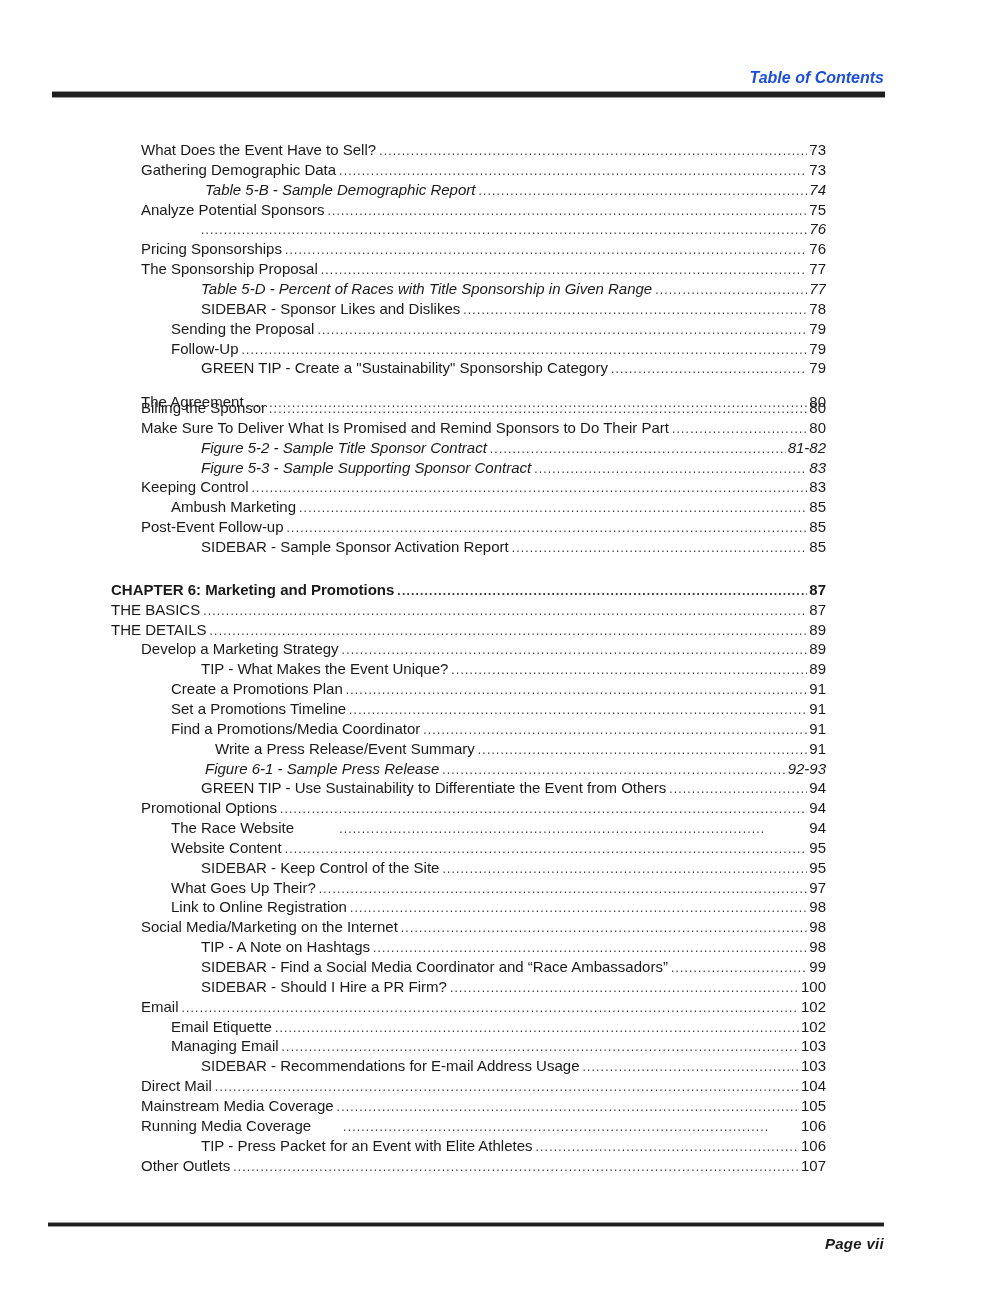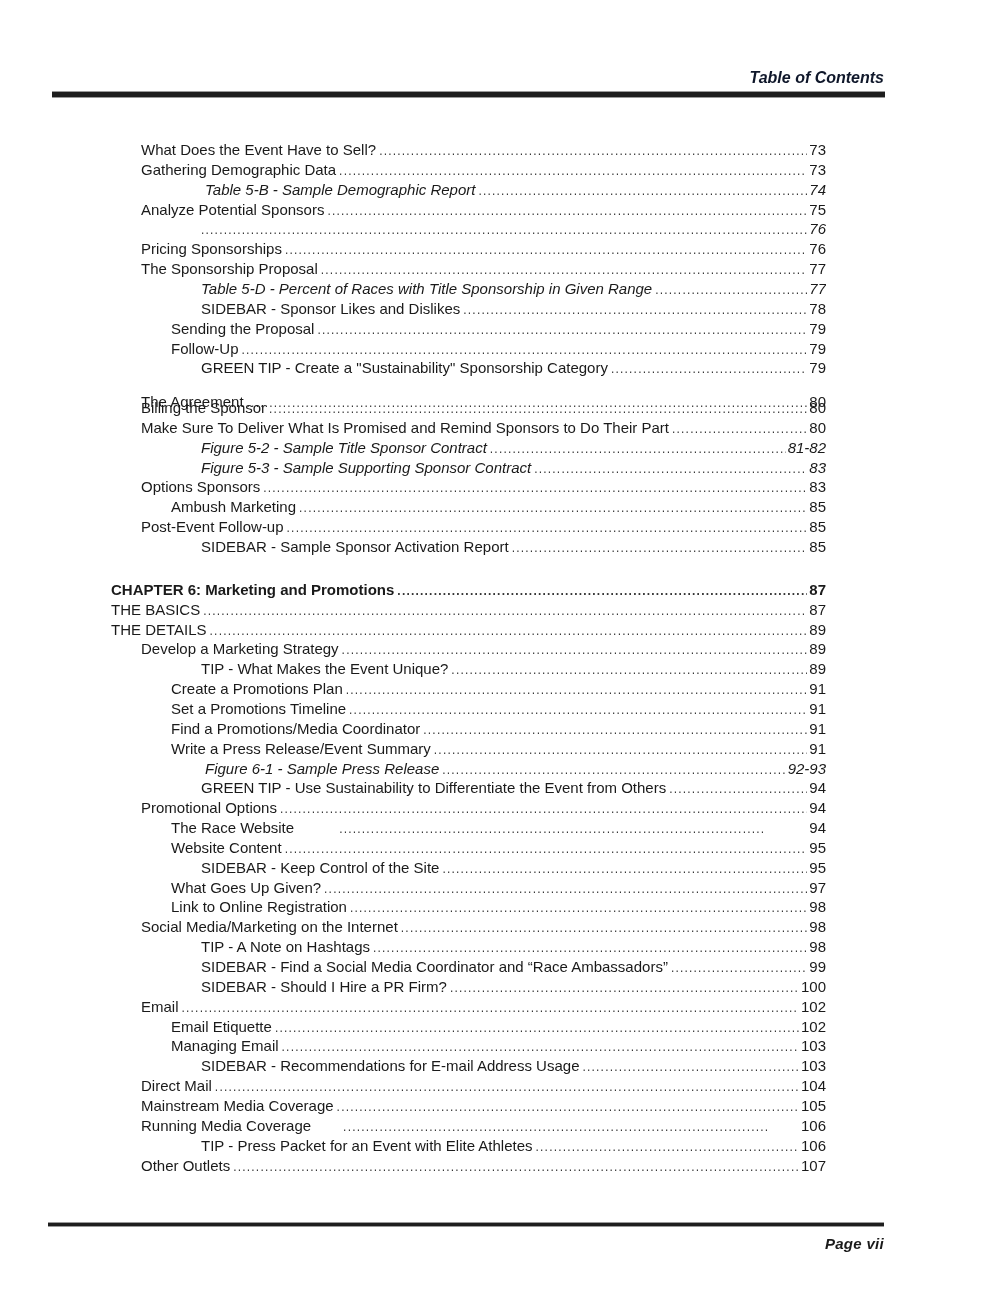--- a/index.html
+++ b/index.html
@@ -22,7 +22,7 @@
       font-size: 16px;
       font-weight: bold;
       font-style: italic;
-      color: #0f172a;
+      color: #1d4ed8;
     }
     .rule {
       position: absolute;

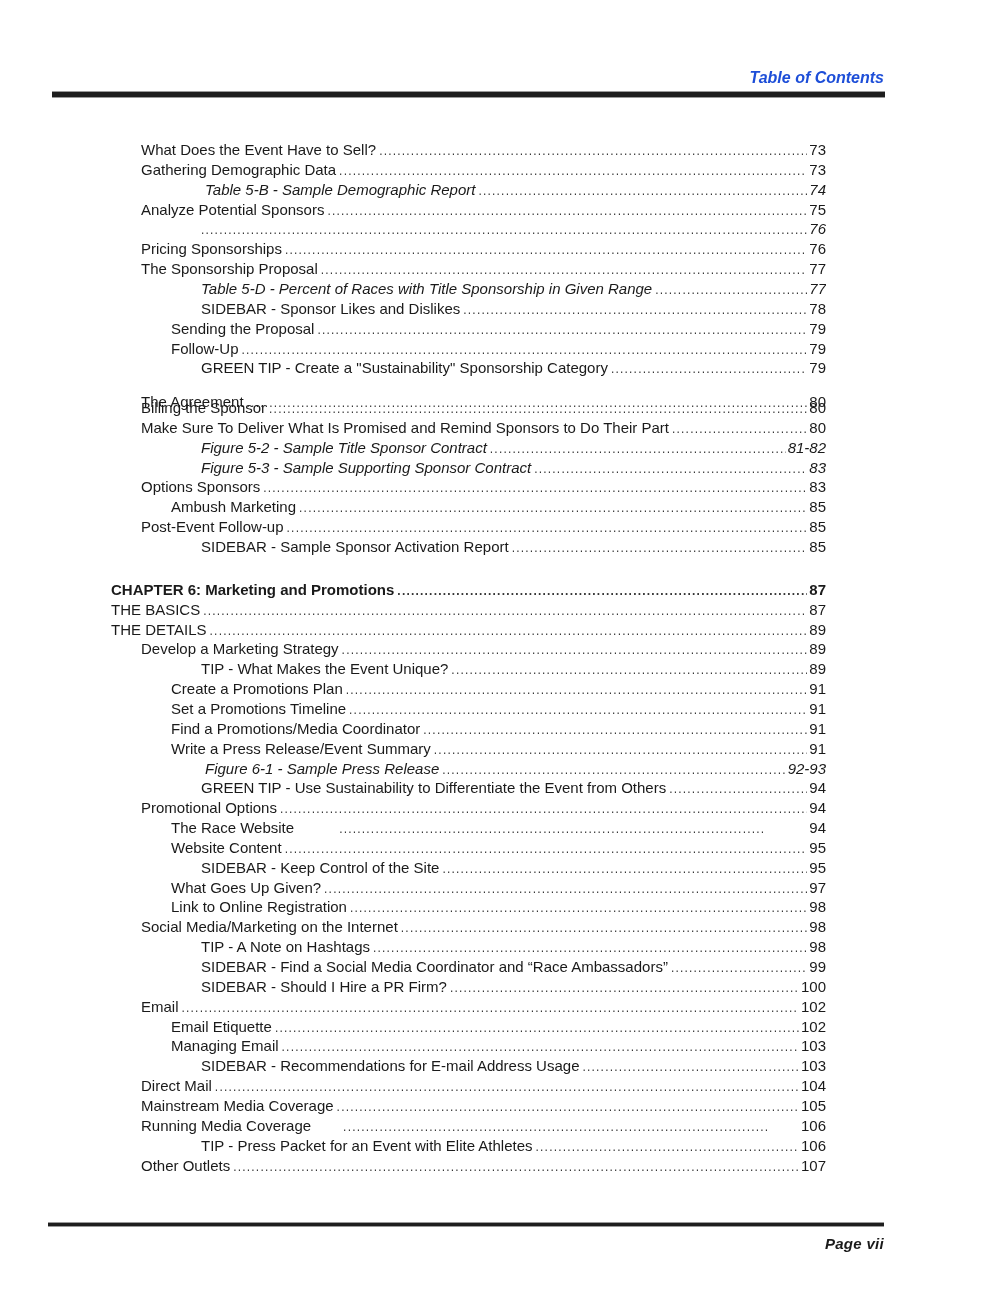--- a/index.html
+++ b/index.html
@@ -172,7 +172,7 @@
       <span class="page">83</span>
     </div>
     <div class="entry lvl1" style="top: 336.45px;">
-      <span class="title">Options Sponsors</span>
+      <span class="title">Keeping Control</span>
       <span class="leader"></span>
       <span class="page">83</span>
     </div>

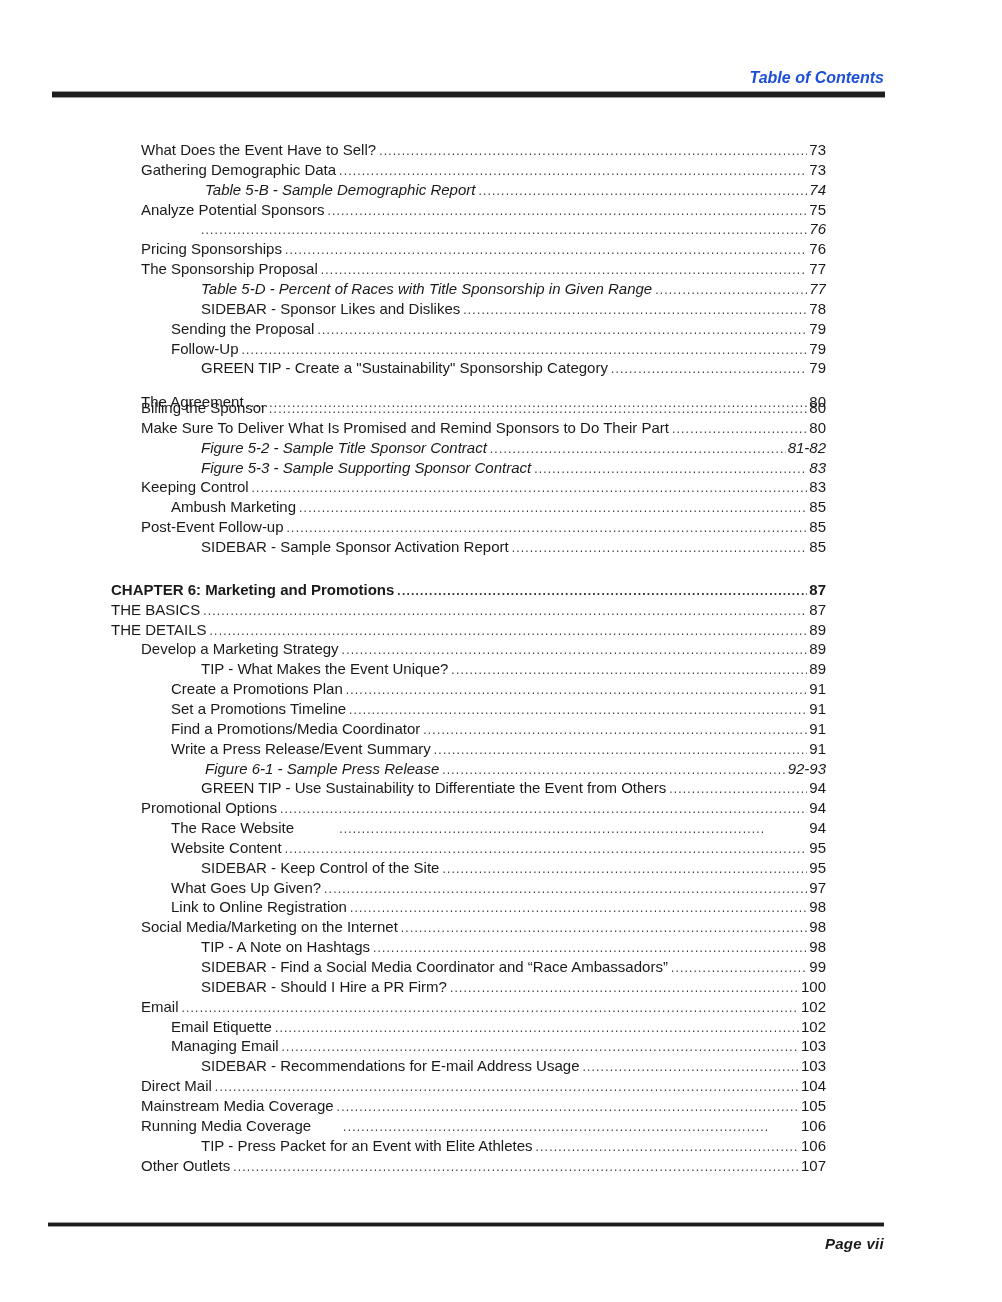--- a/index.html
+++ b/index.html
@@ -231,7 +231,7 @@
       <span class="leader"></span>
       <span class="page">91</span>
     </div>
-    <div class="entry lvl2" style="top: 597.65px;">
+    <div class="entry lvl2" style="top: 597.65px; margin-left: 44px;">
       <span class="title">Write a Press Release/Event Summary</span>
       <span class="leader"></span>
       <span class="page">91</span>

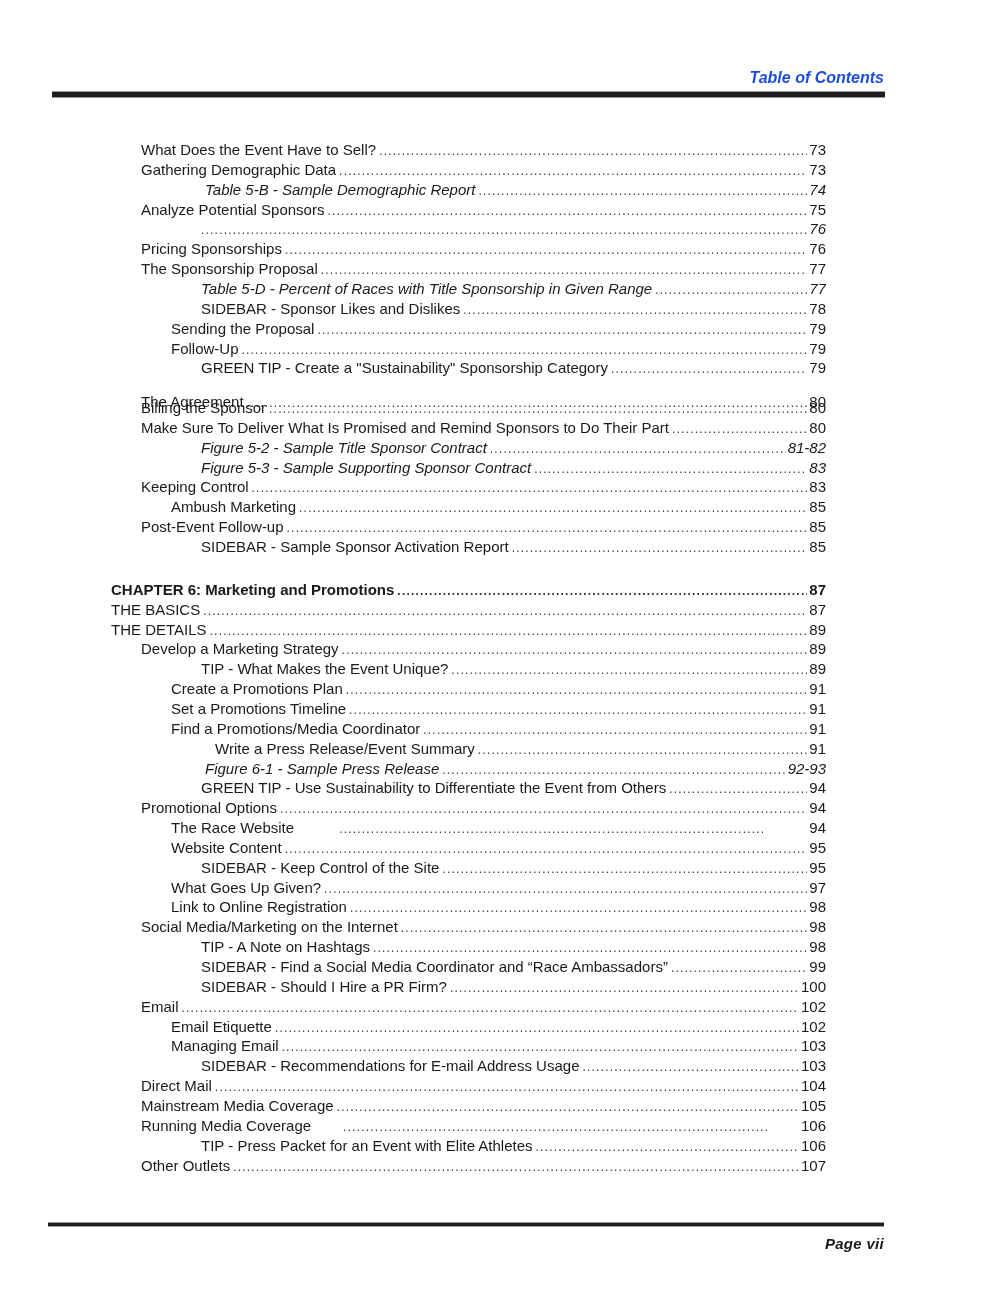--- a/index.html
+++ b/index.html
@@ -267,7 +267,7 @@
       <span class="page">95</span>
     </div>
     <div class="entry lvl2" style="top: 736.6px;">
-      <span class="title">What Goes Up Given?</span>
+      <span class="title">What Goes Up Their?</span>
       <span class="leader"></span>
       <span class="page">97</span>
     </div>

